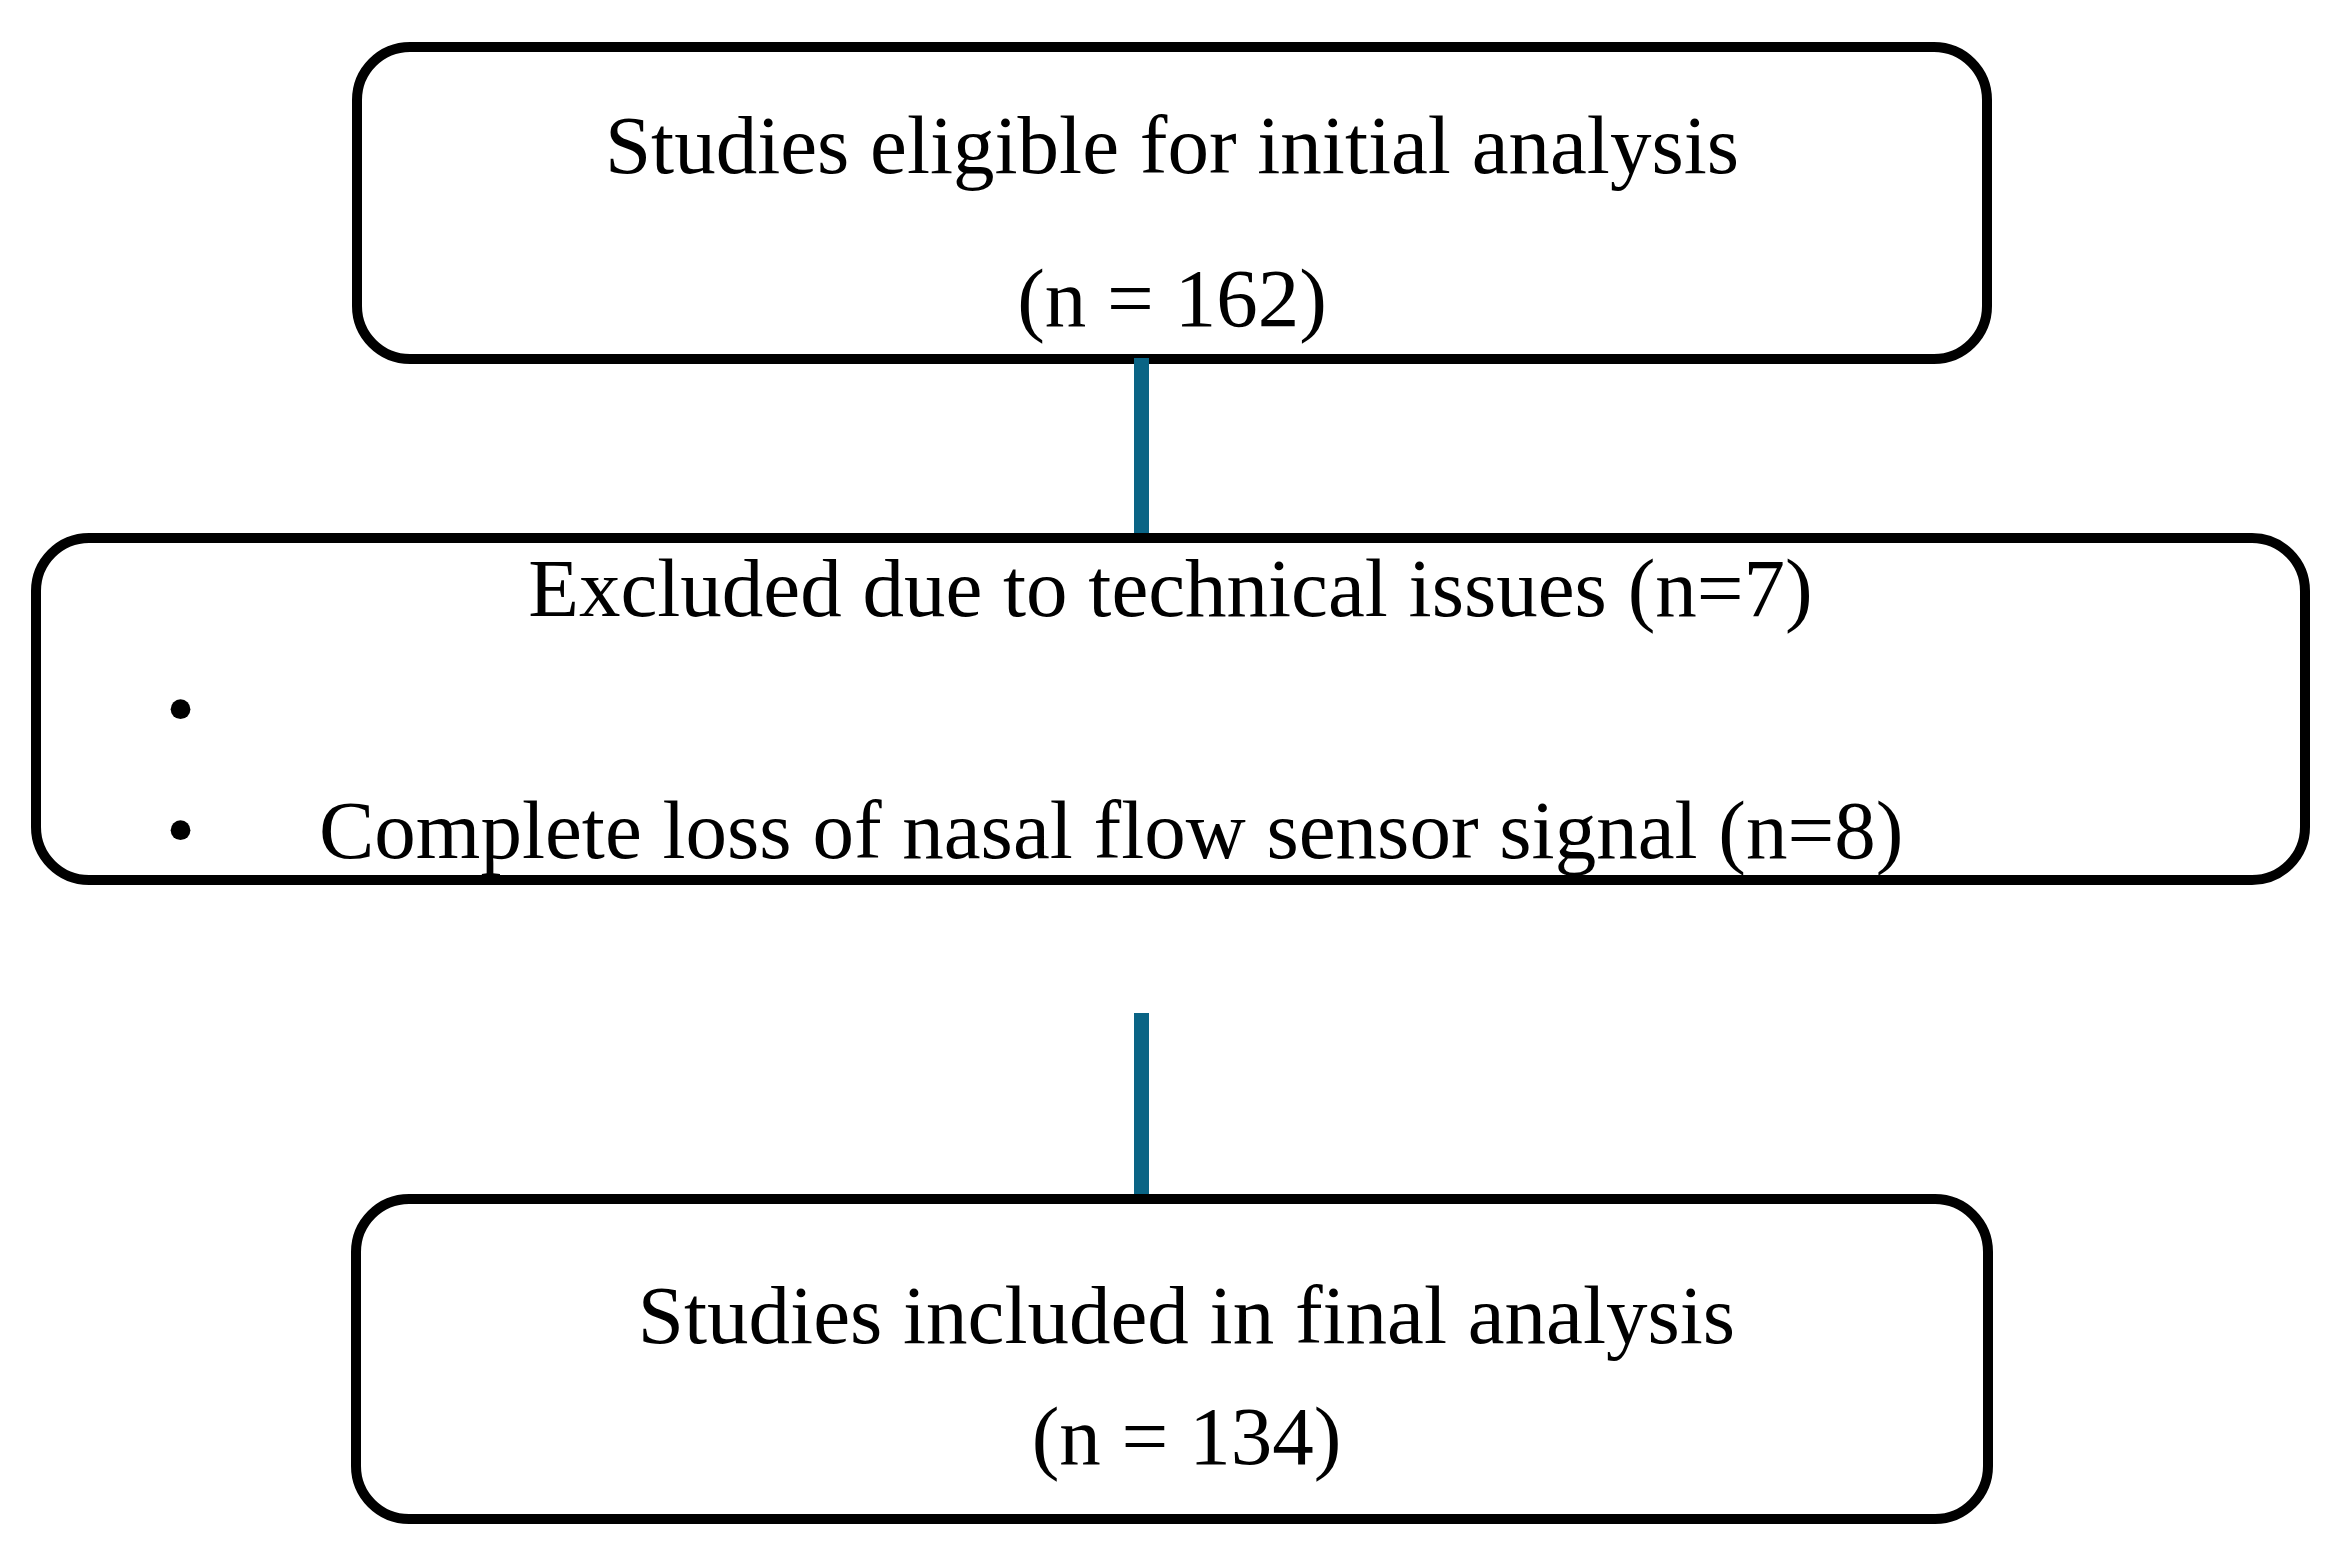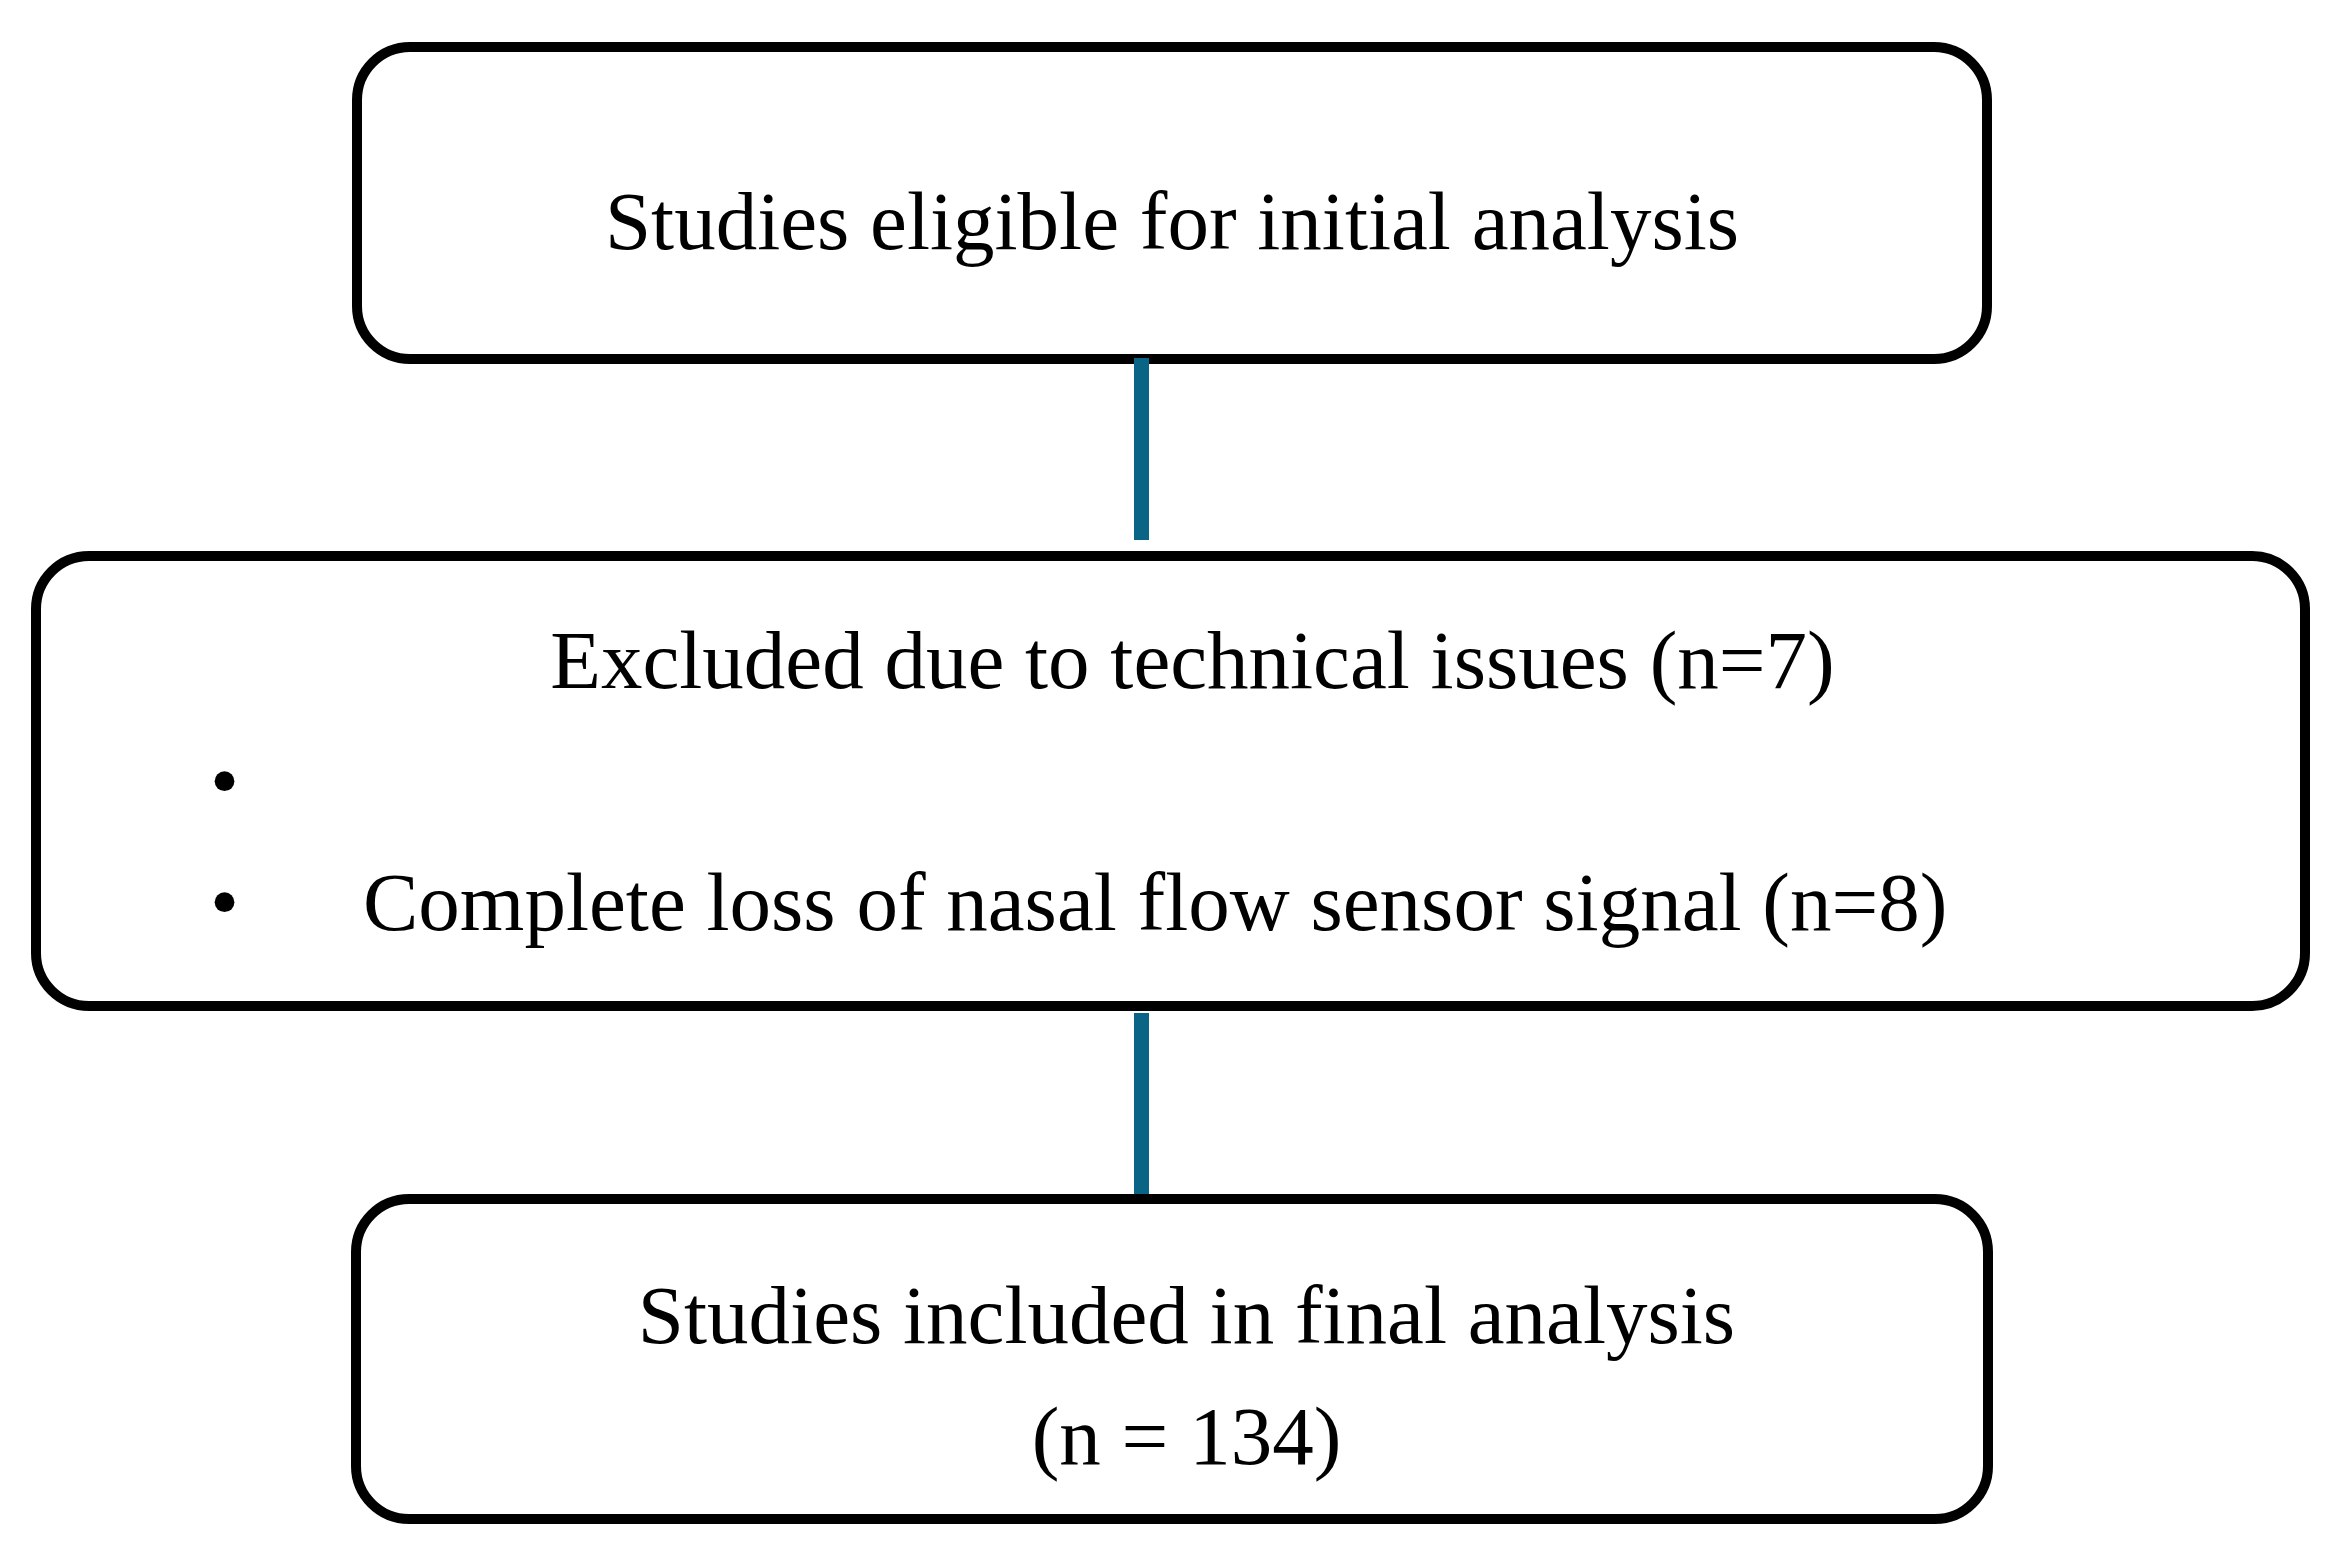--- a/index.html
+++ b/index.html
@@ -87,6 +87,7 @@
 
   <div class="box centered" id="box-initial" style="border-color: rgb(0, 0, 0); gap: 32px;">
     <div class="line">Studies eligible for initial analysis</div>
+    <div class="line">(n = 162)</div>
   </div>
 
   <div class="connector" id="connector-top" style="background: rgb(10, 100, 133);"></div>

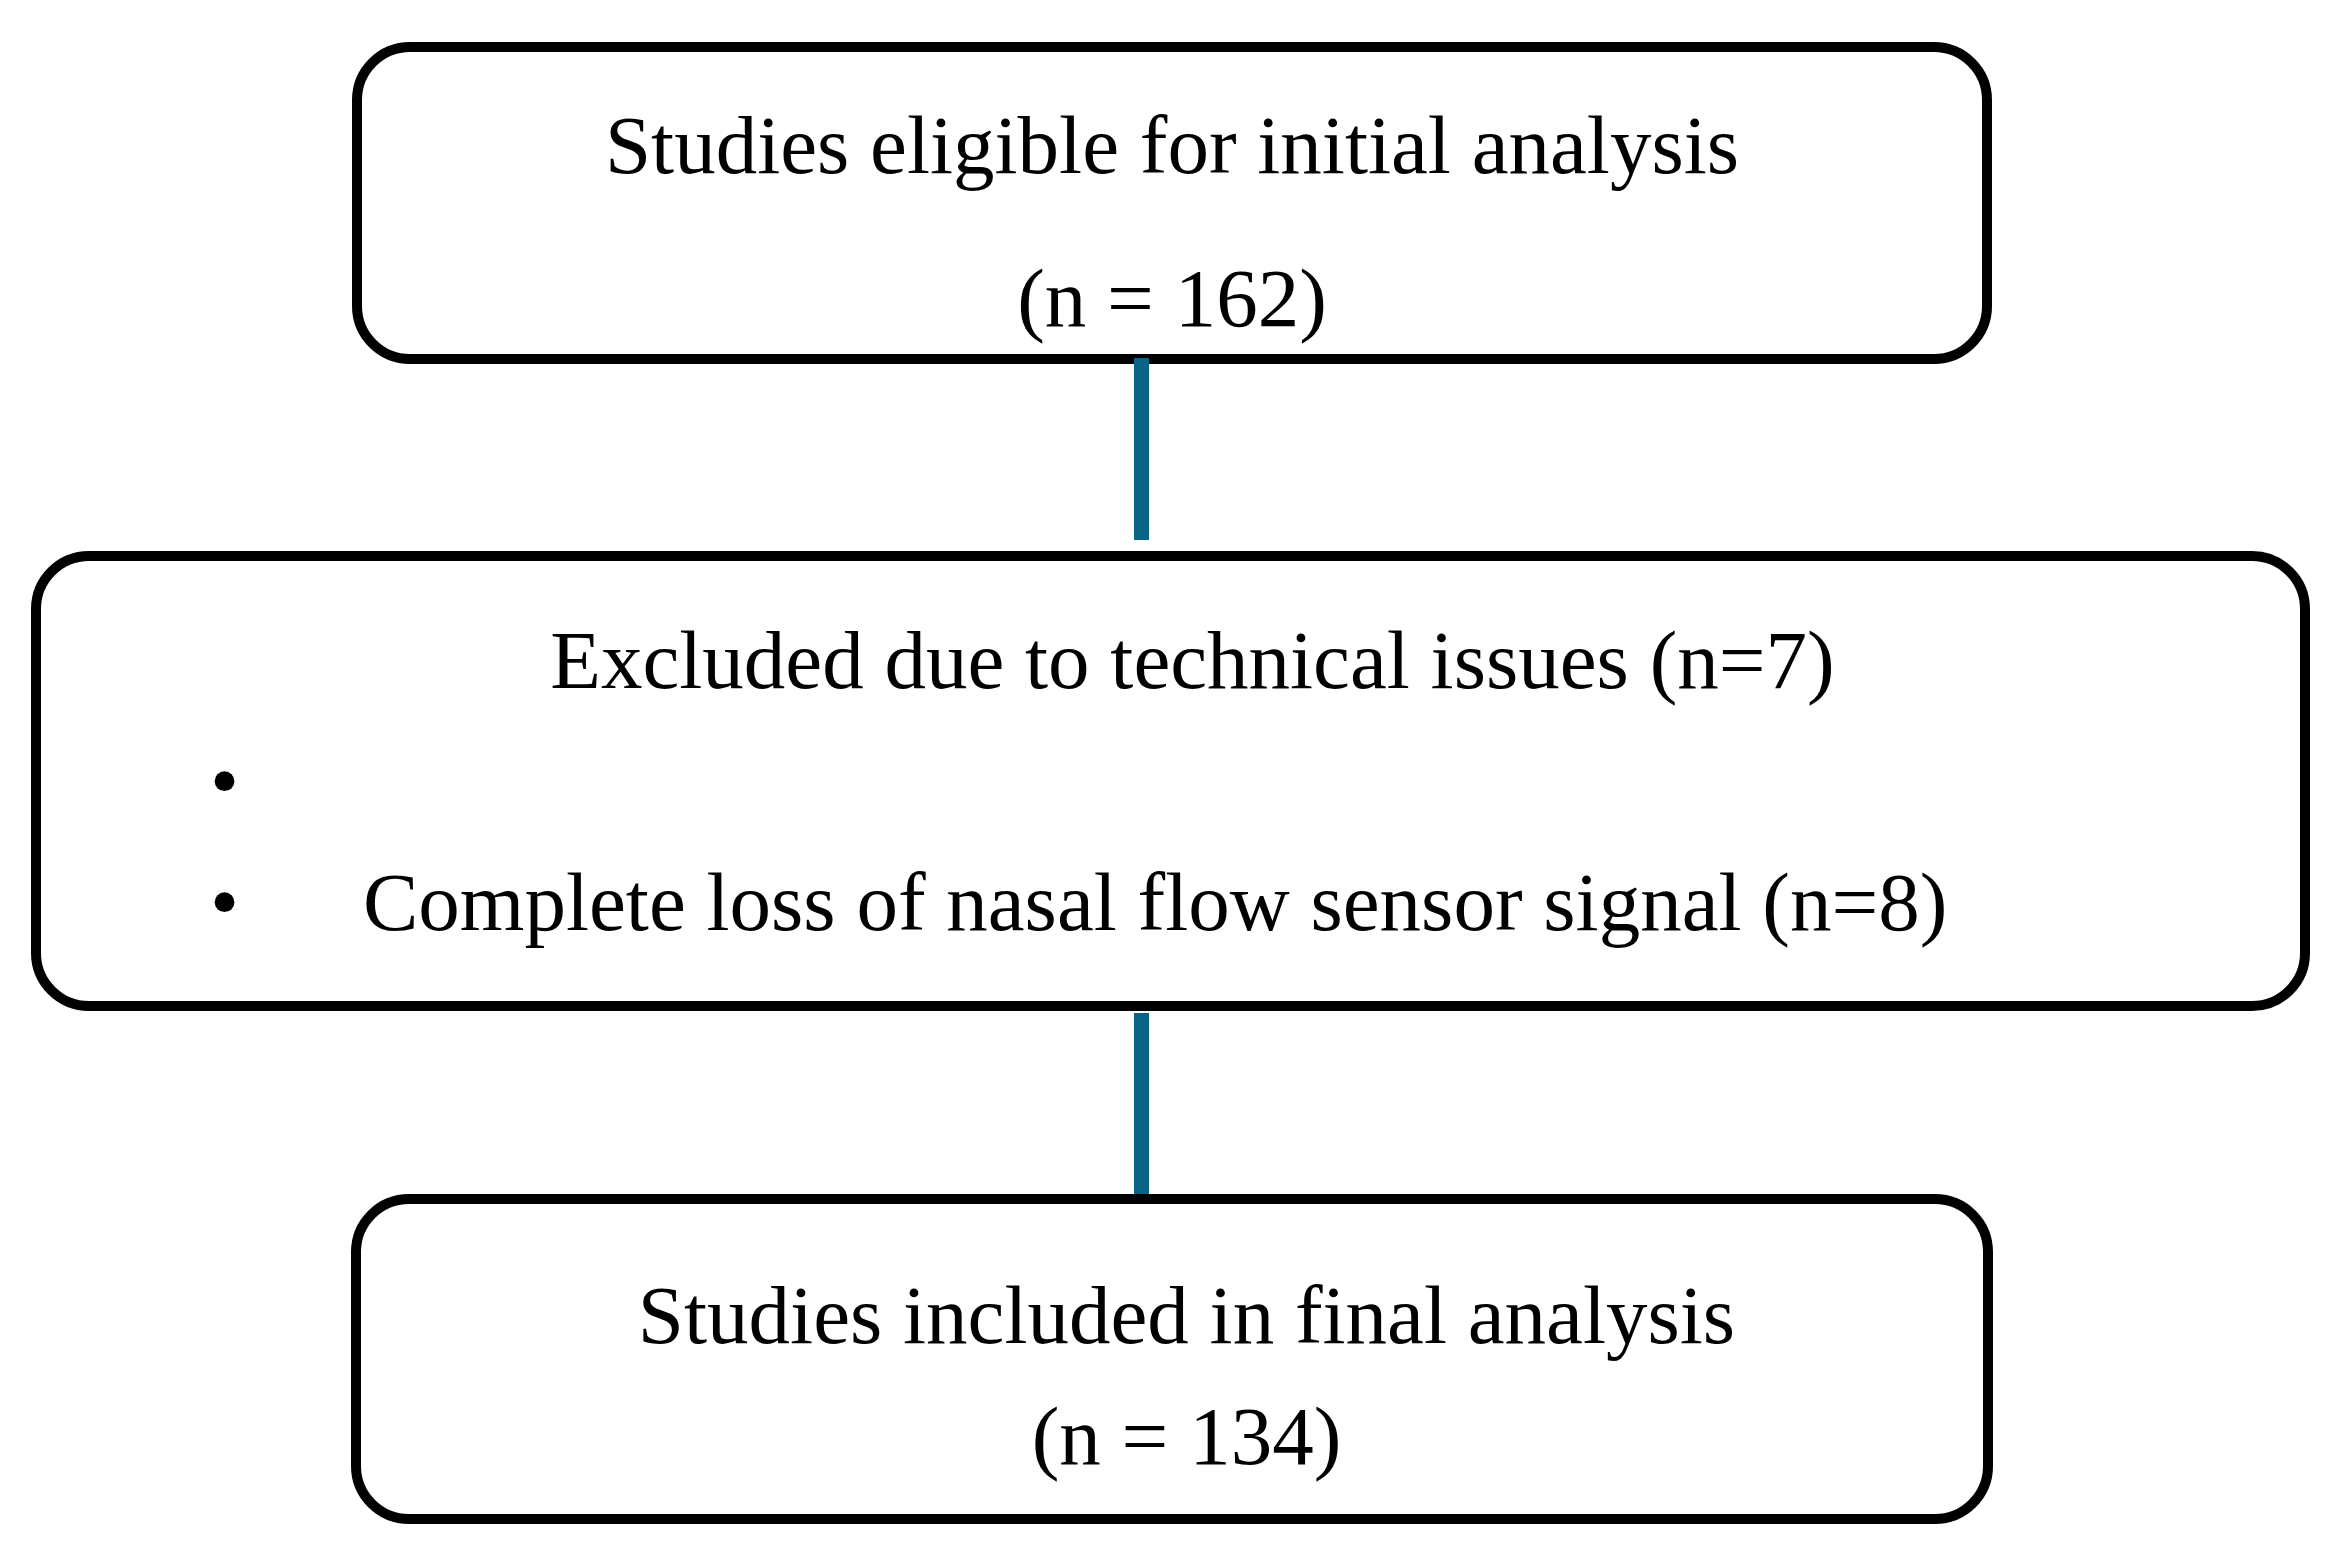--- a/index.html
+++ b/index.html
@@ -43,10 +43,9 @@
   }
   #box-excluded {
     left: 31px;
-    top: 551px;
+    top: 533px;
     width: 2279px;
-    height: 460px;
-    padding-left: 44px;
+    height: 352px;
   }
   #box-final {
     left: 351px;

